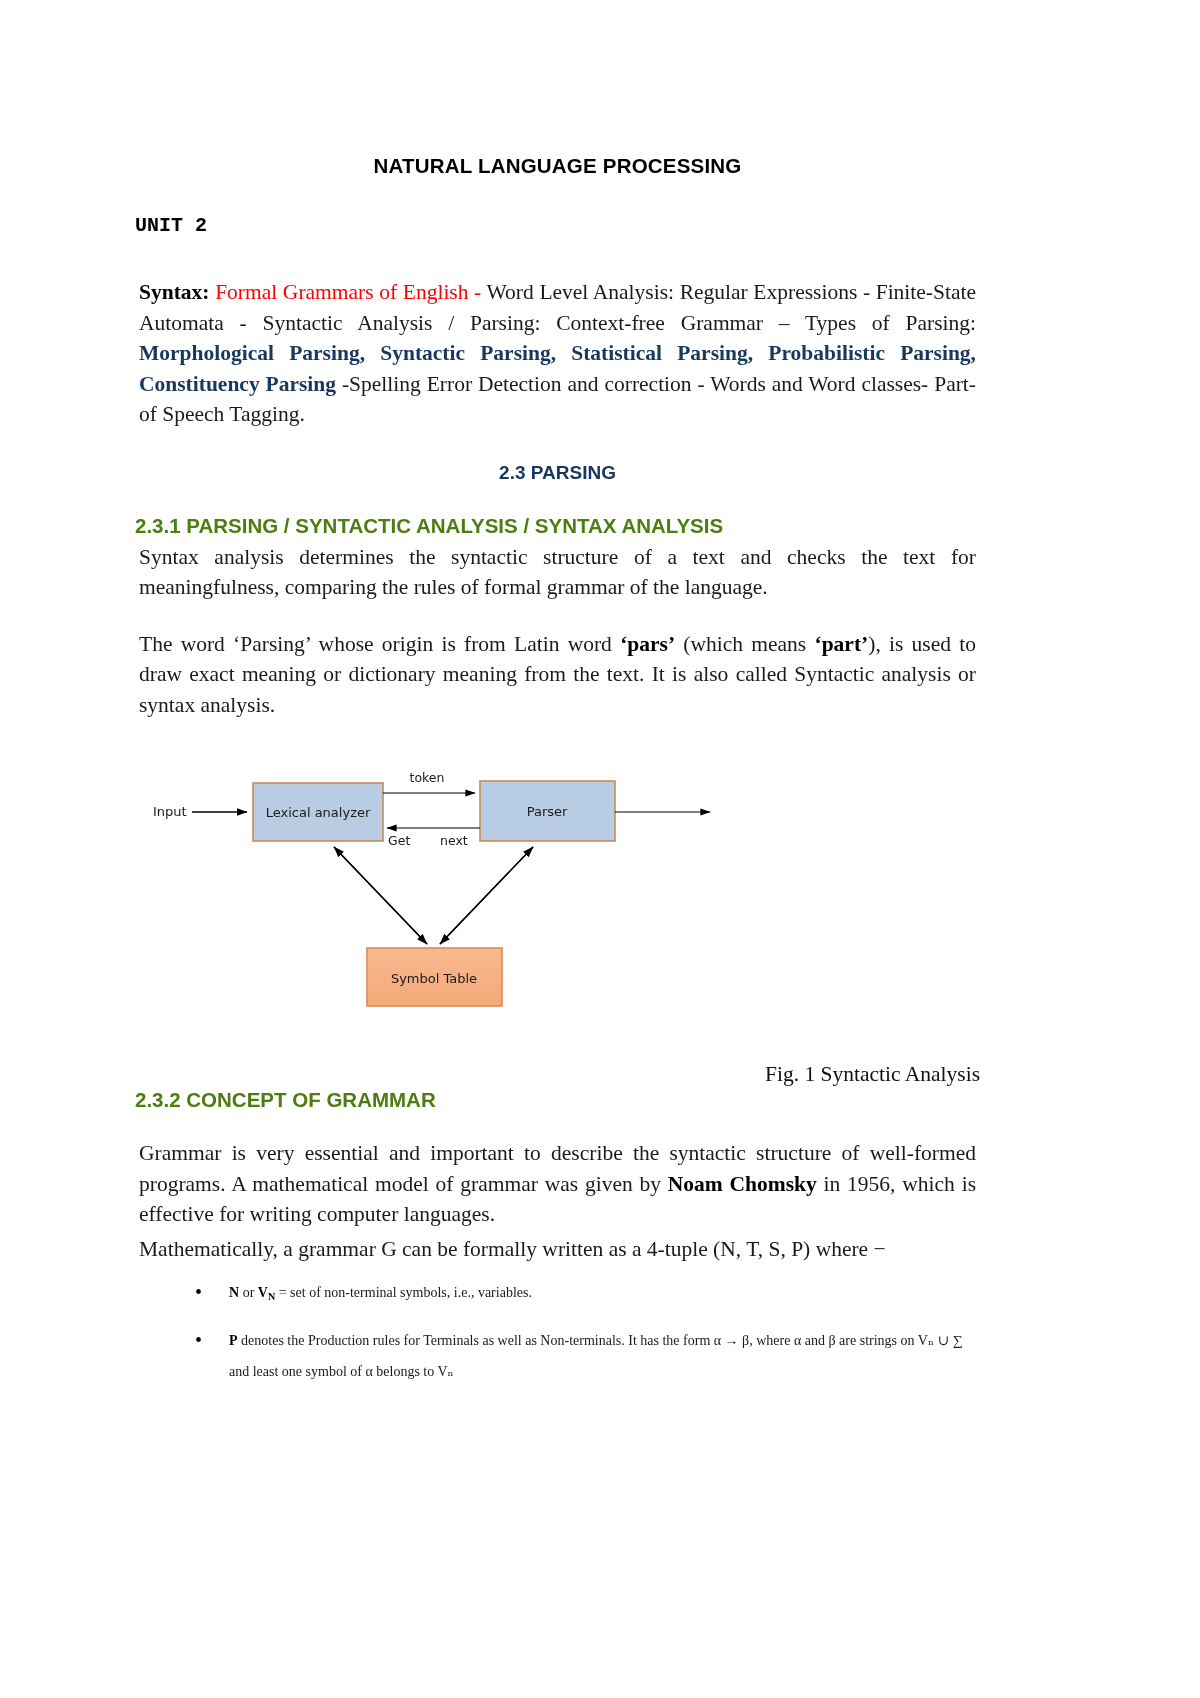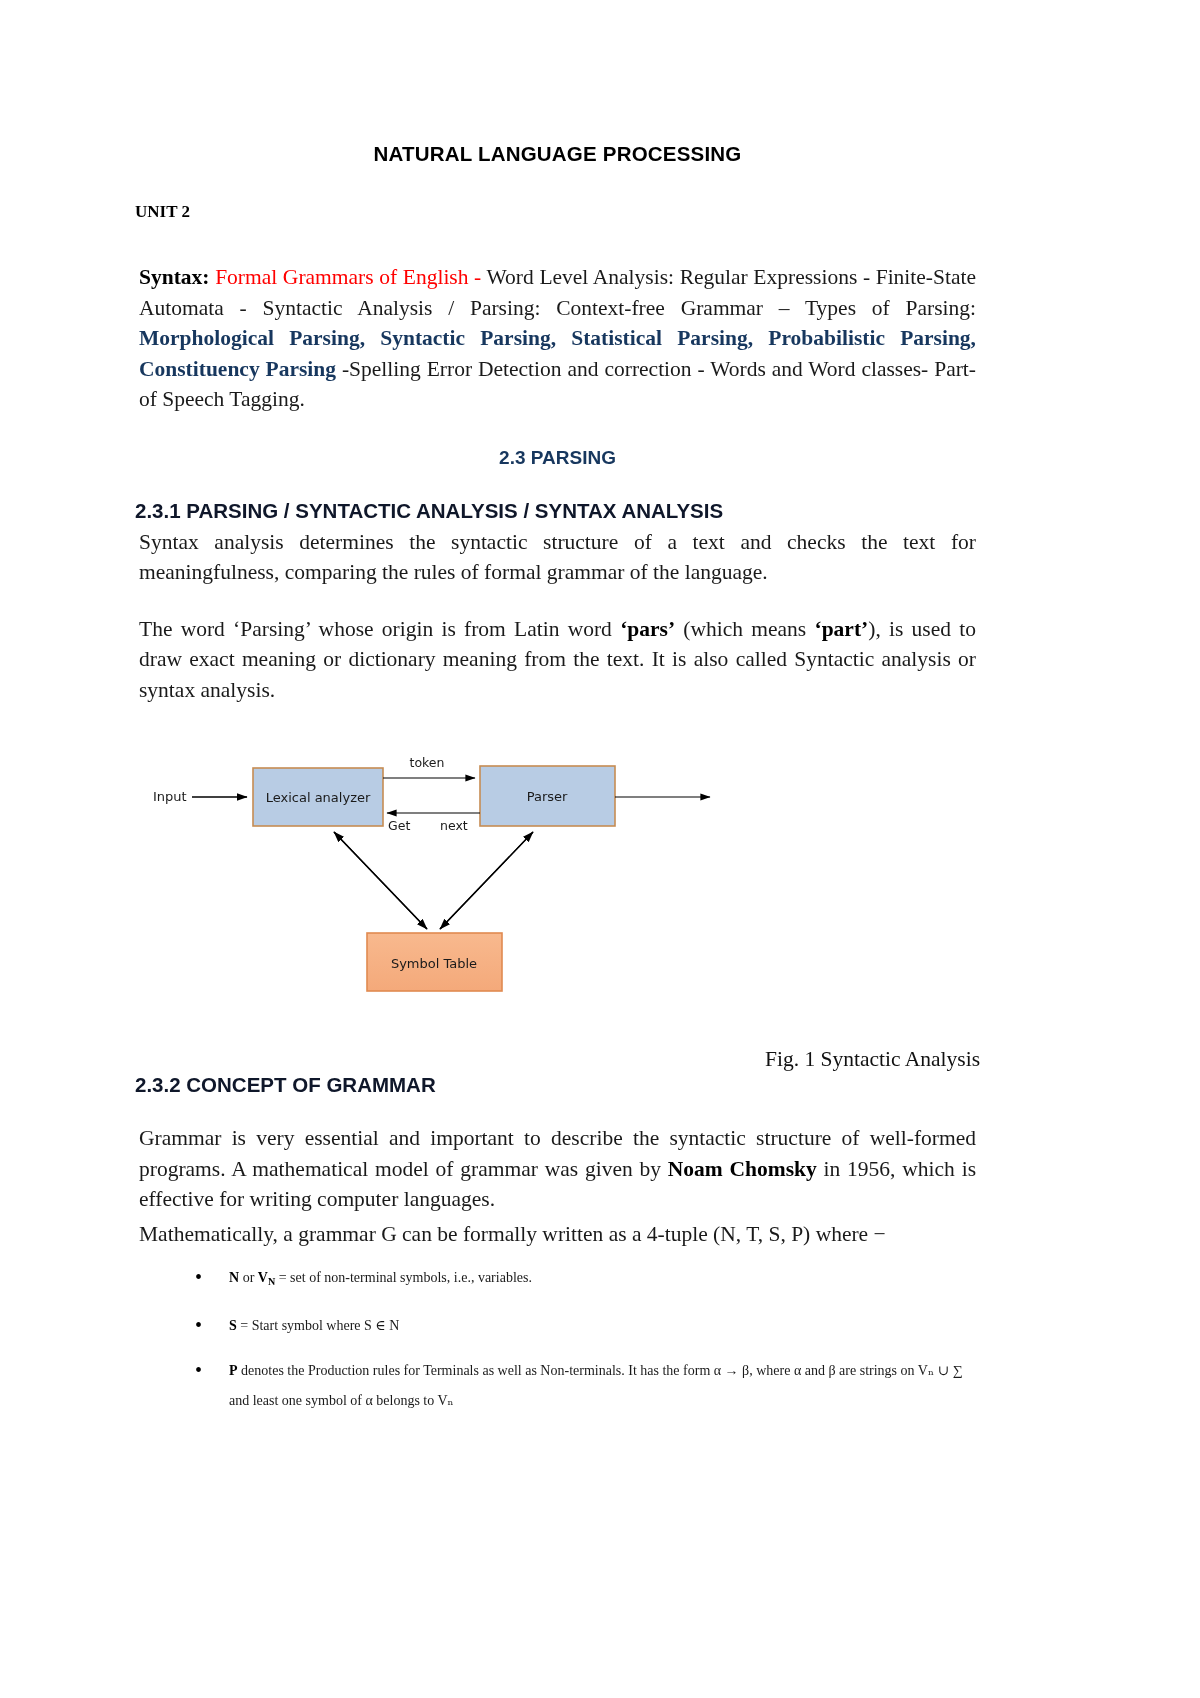--- a/index.html
+++ b/index.html
@@ -20,7 +20,7 @@
   .content {
     position: absolute;
     left: 135px;
-    top: 4px;
+    top: 16px;
     width: 845px;
   }
 

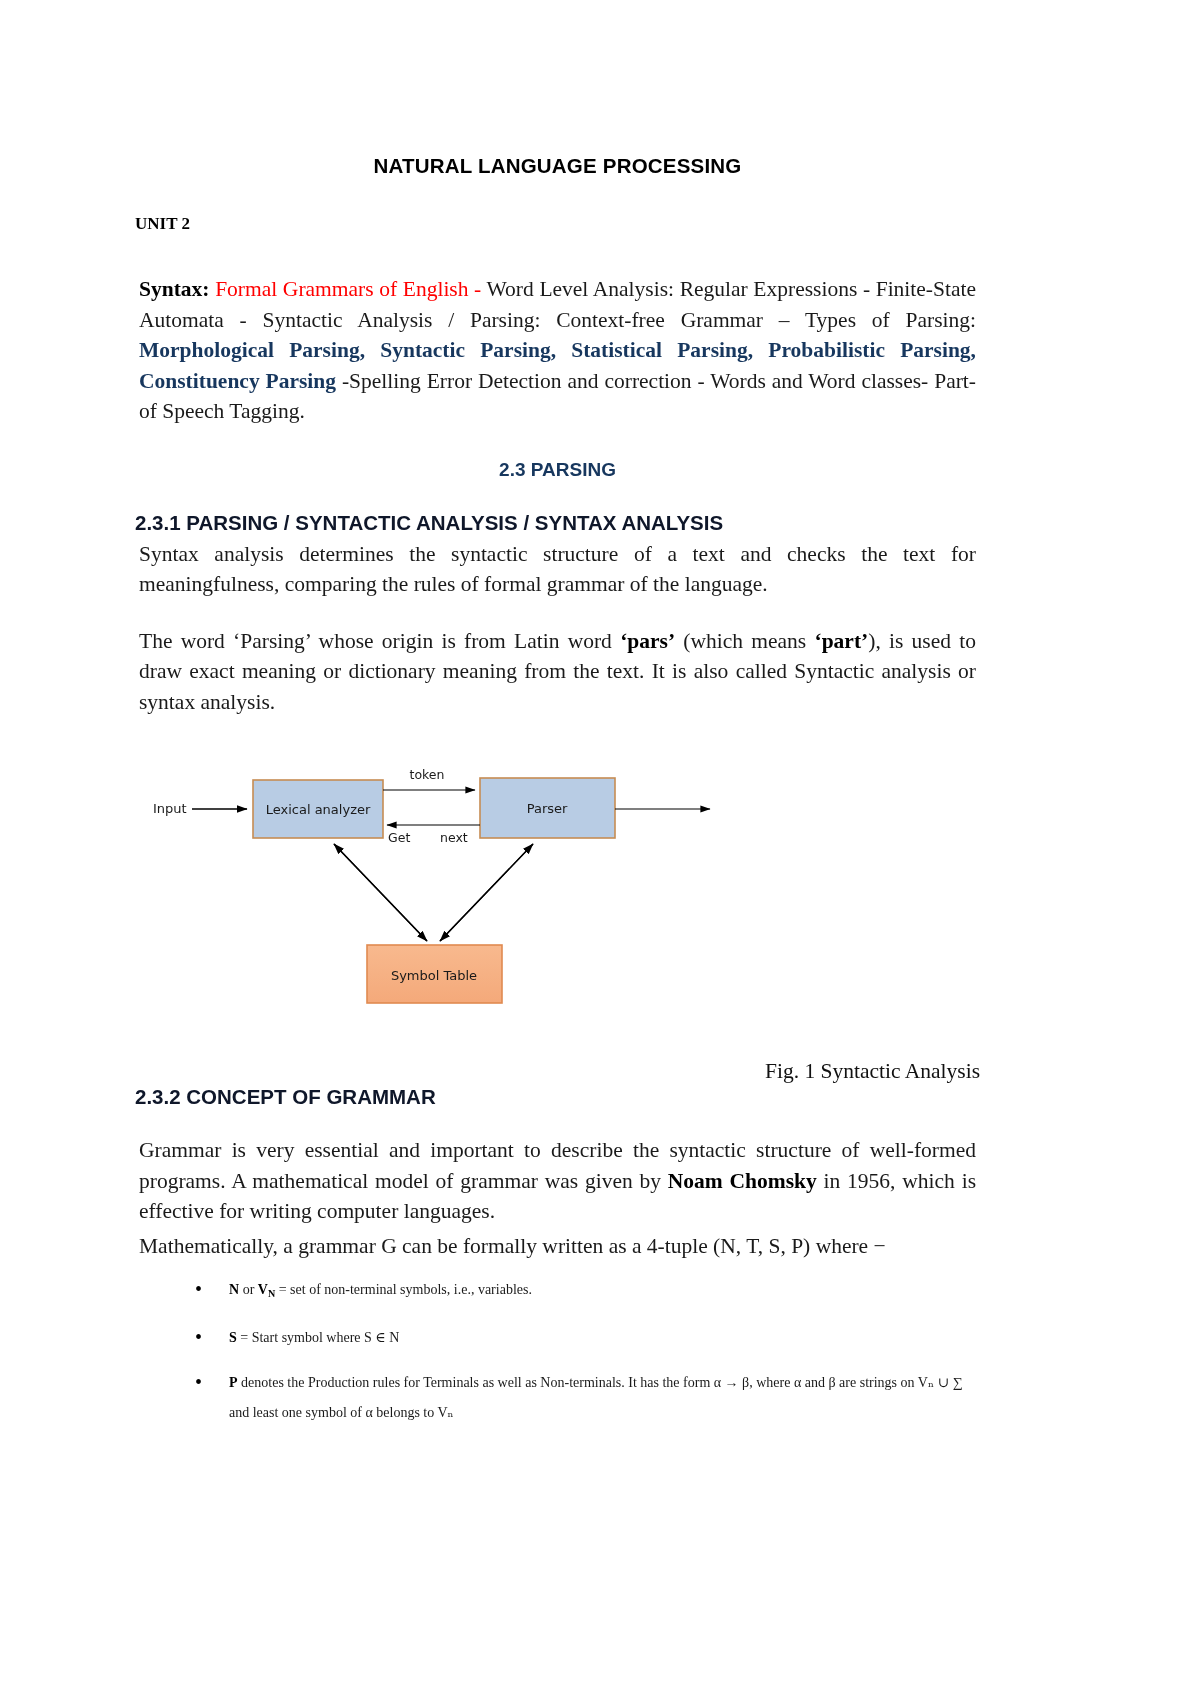--- a/index.html
+++ b/index.html
@@ -35,8 +35,8 @@
     color: #000;
   }
   .unit-heading {
-    font-family: Liberation Serif, serif;
-    font-size: 17px;
+    font-family: Liberation Mono, monospace;
+    font-size: 20px;
     font-weight: bold;
     text-align: left;
     margin-top: 36px;

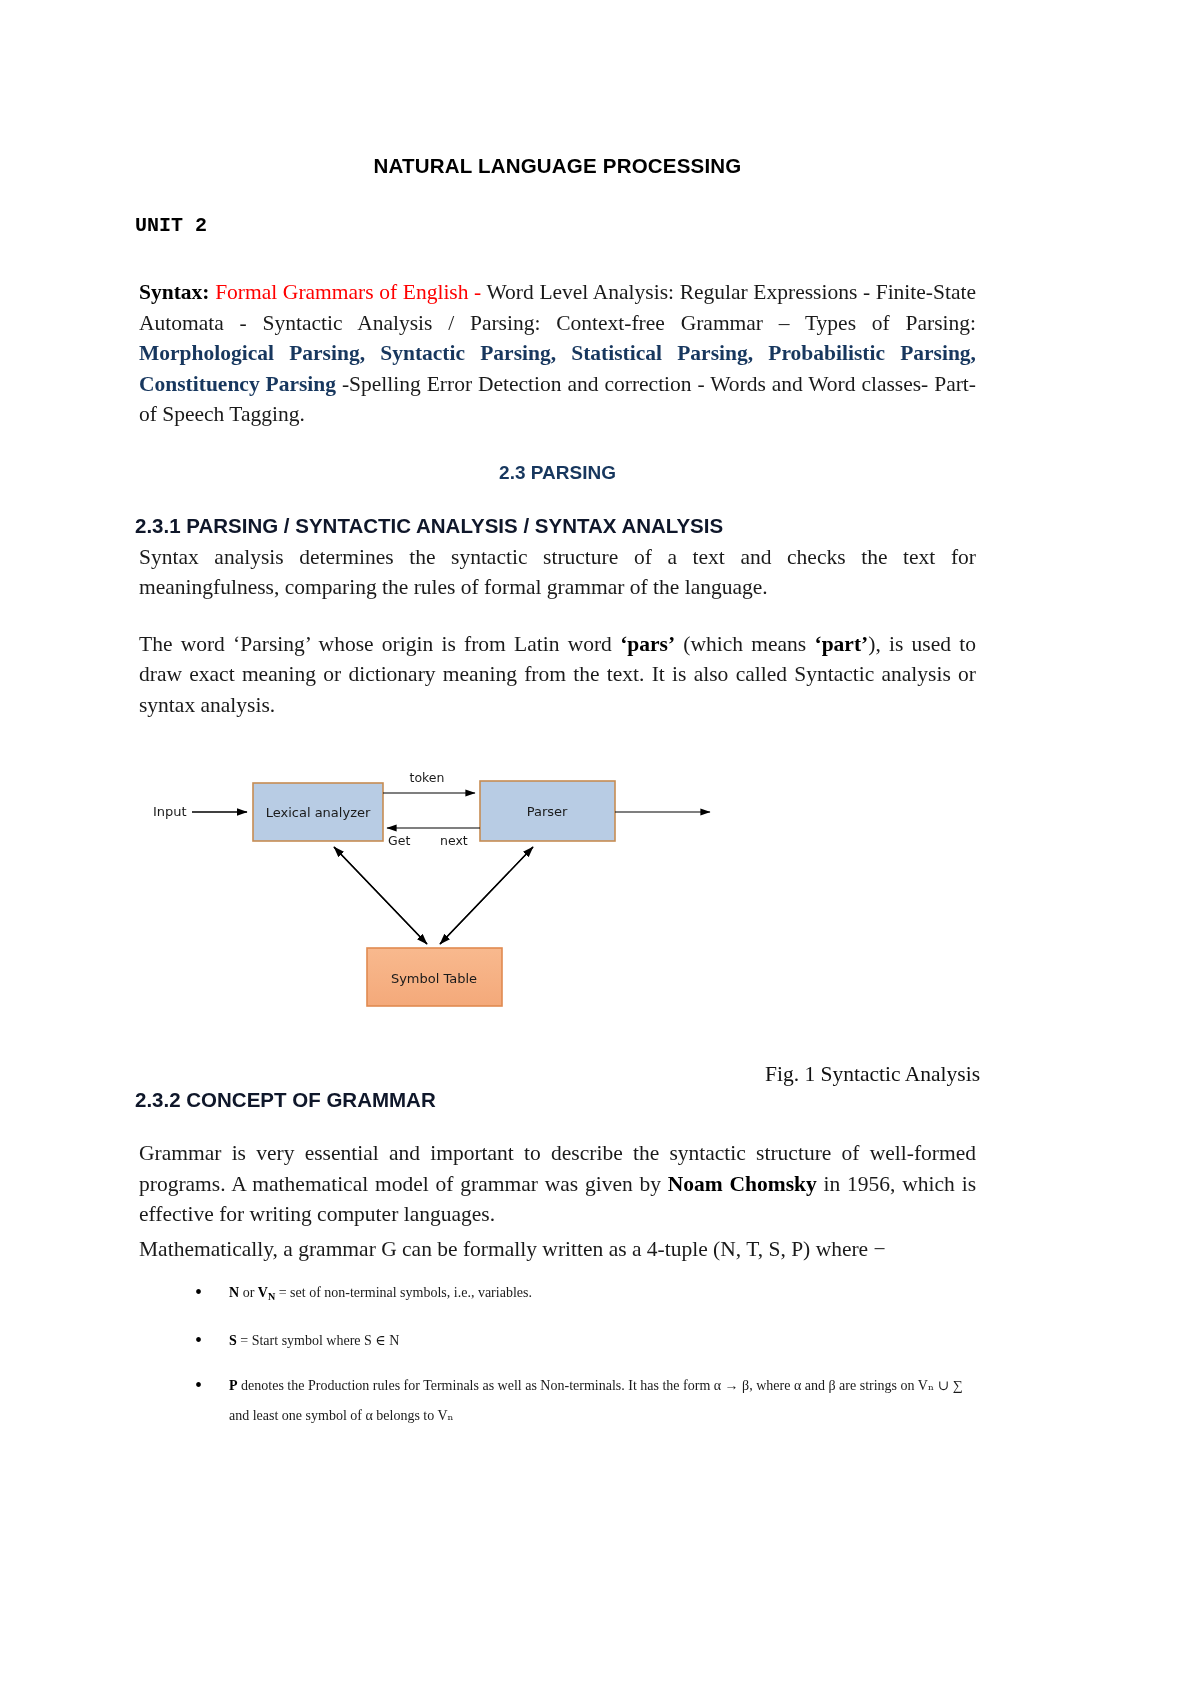--- a/index.html
+++ b/index.html
@@ -55,7 +55,7 @@
     font-size: 20.5px;
     font-weight: bold;
     text-align: left;
-    color: #0f172a;
+    color: #4d7c0f;
     margin-top: 30px;
   }
 

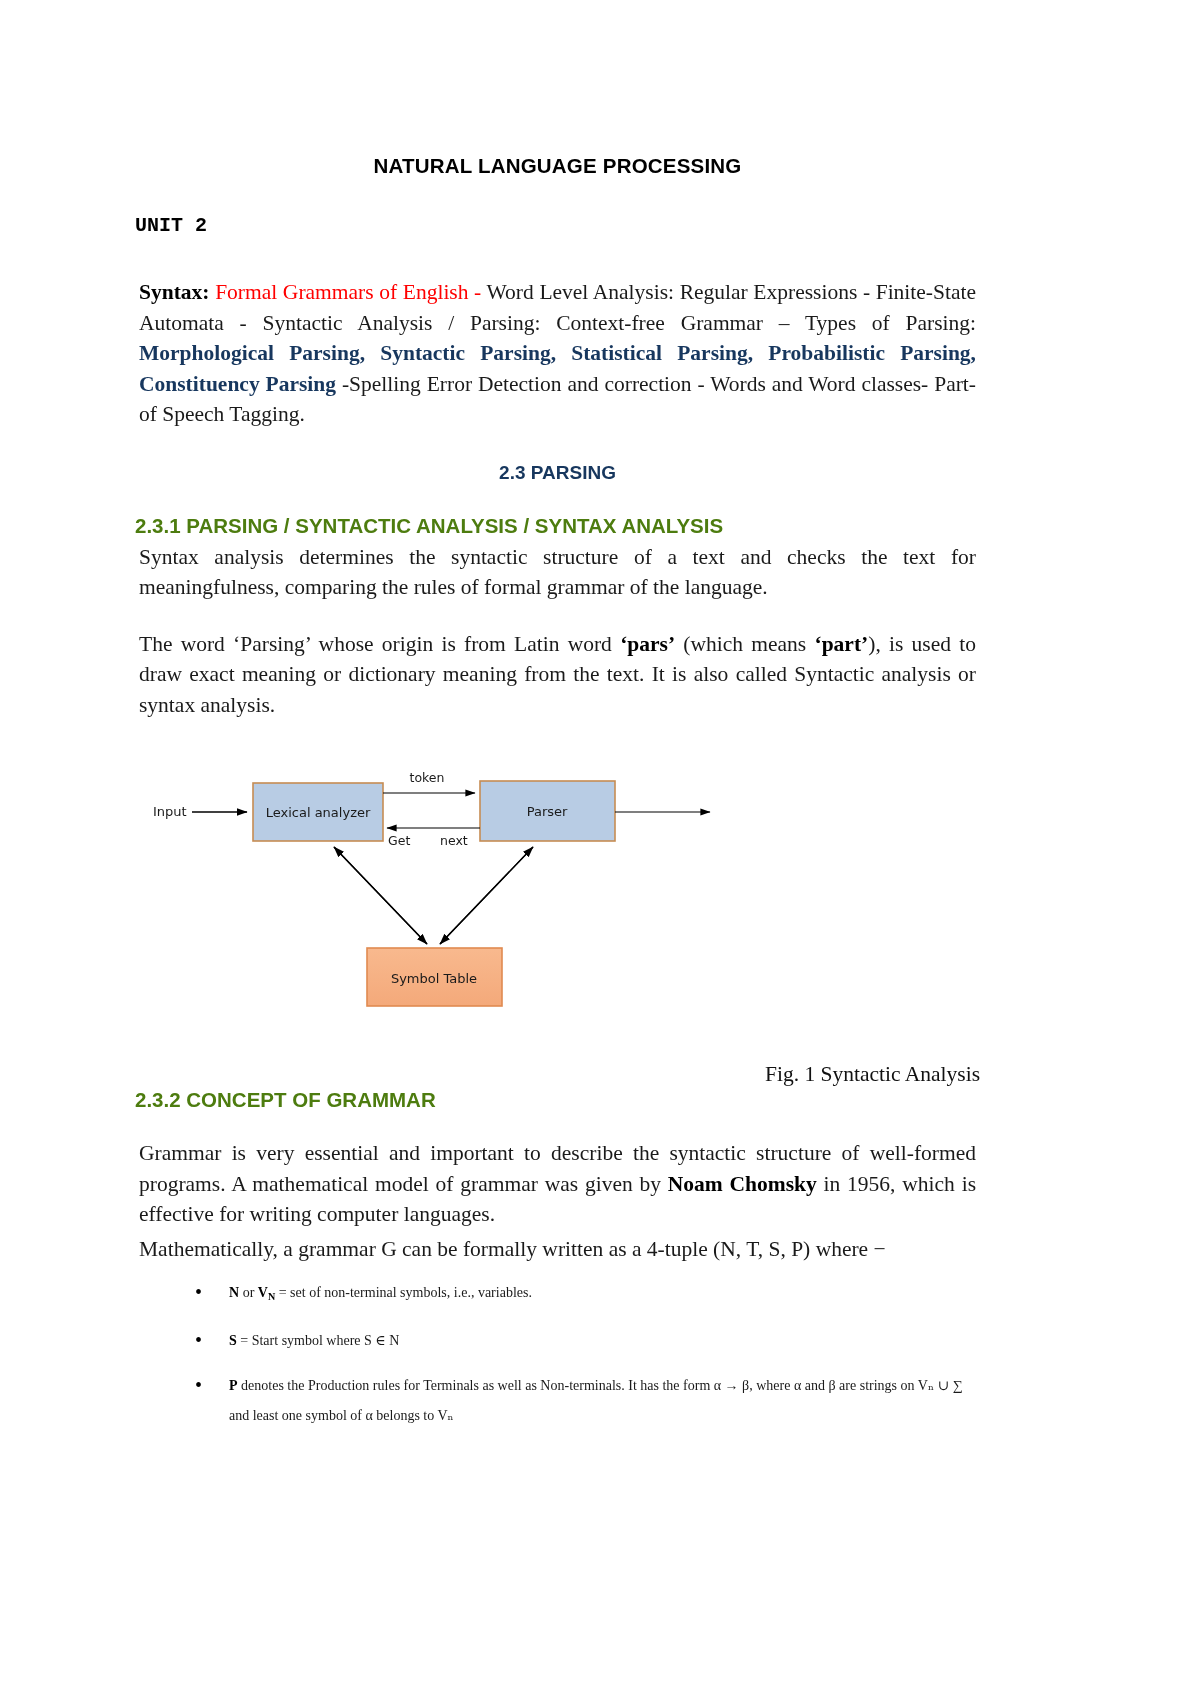--- a/index.html
+++ b/index.html
@@ -189,7 +189,6 @@
 
     <ul class="bullets">
       <li><span class="b">N</span><span> or </span><span class="b">V</span><span class="b sub">N</span><span> = set of non-terminal symbols, i.e., variables.</span></li>
-      <li><span class="b">S</span><span> = Start symbol where S ∈ N</span></li>
       <li><span class="b">P</span><span> denotes the Production rules for Terminals as well as Non-terminals. It has the form α → β, where α and β are strings on Vₙ ∪ ∑ and least one symbol of α belongs to Vₙ</span></li>
     </ul>
 

